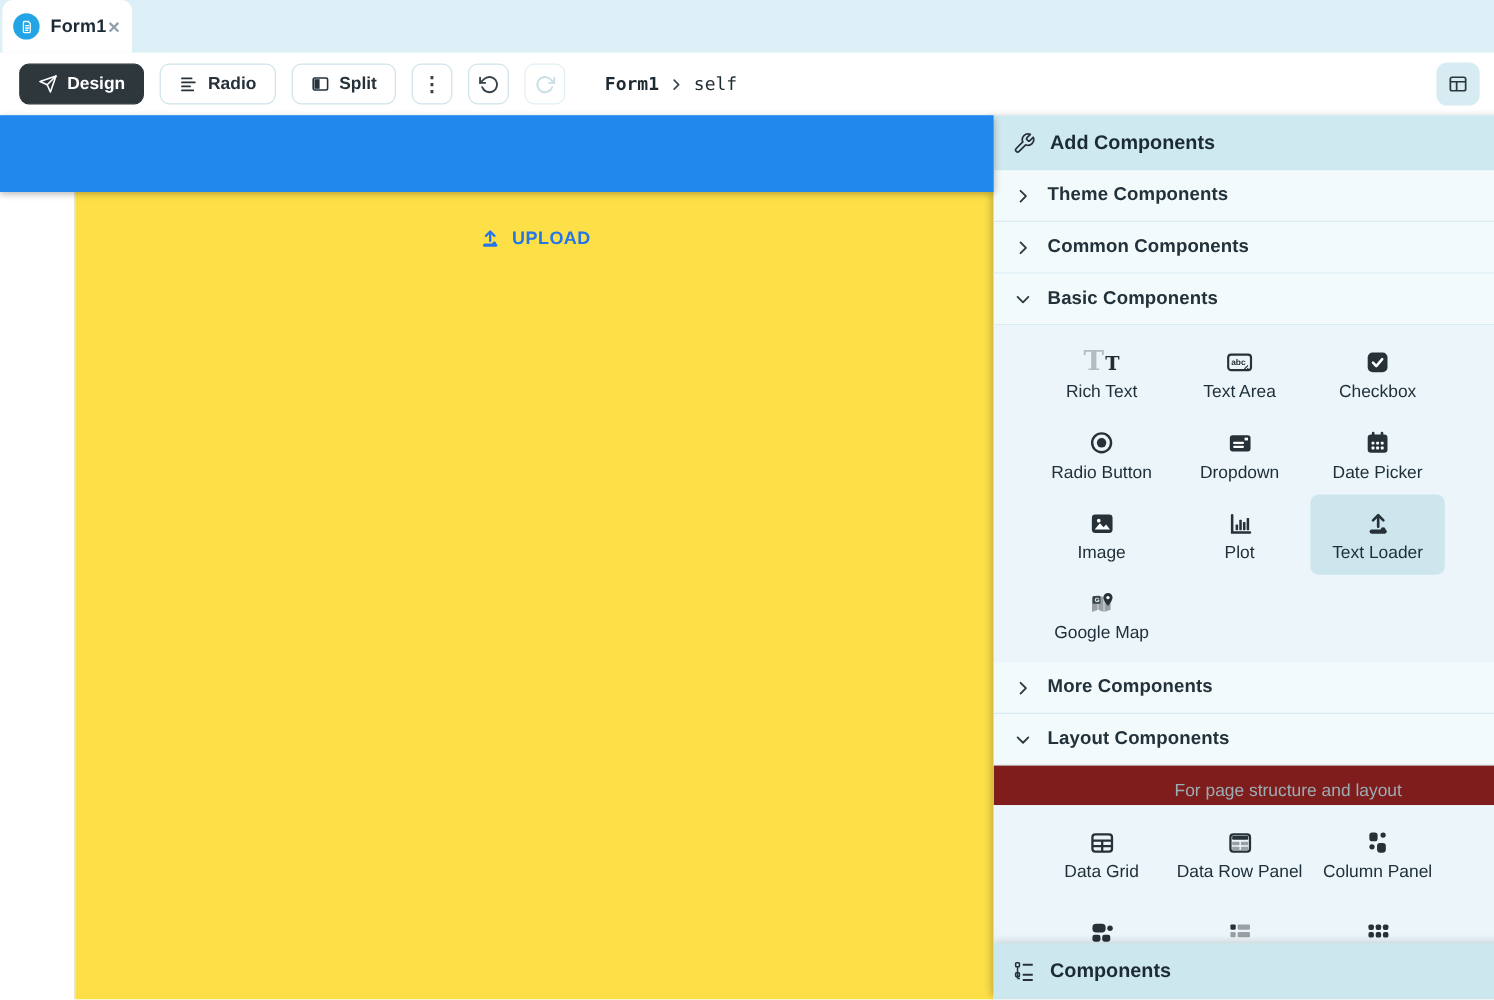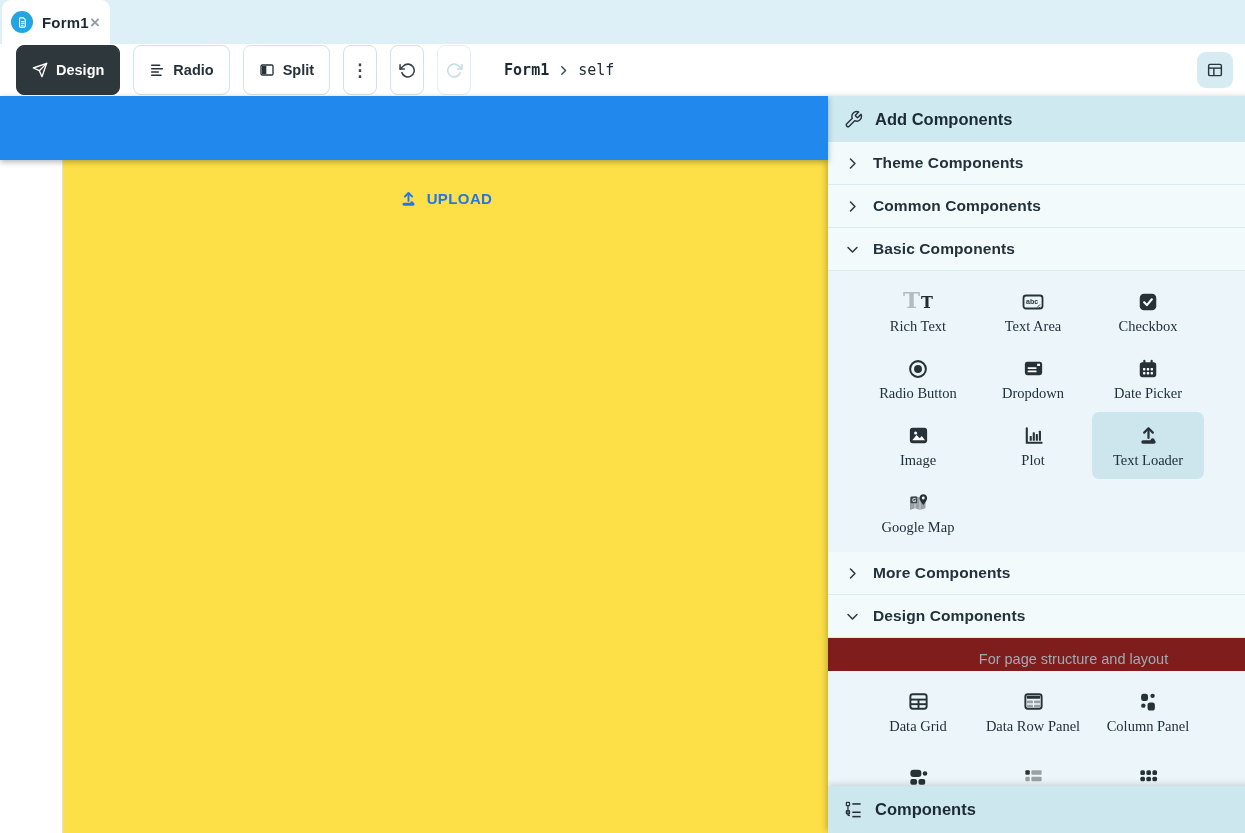--- a/index.html
+++ b/index.html
@@ -15,7 +15,7 @@
 
   
   .toolbar { height:52px; background:#fff; display:flex; align-items:center; padding-left:16px; gap:13px; position:relative; }
-  .btn { height:50px; border-radius:8px; border:1.6px solid #cfe3ea; background:#fff; display:flex; align-items:center;
+  .btn { height:34px; border-radius:8px; border:1.6px solid #cfe3ea; background:#fff; display:flex; align-items:center;
          gap:8px; padding:0 15px; font-weight:700; font-size:14.5px; color:#26313a; cursor:pointer; }
   .btn.dark { background:#2e373c; border-color:#2e373c; color:#fff; }
   .btn.square { width:34px; padding:0; justify-content:center; }

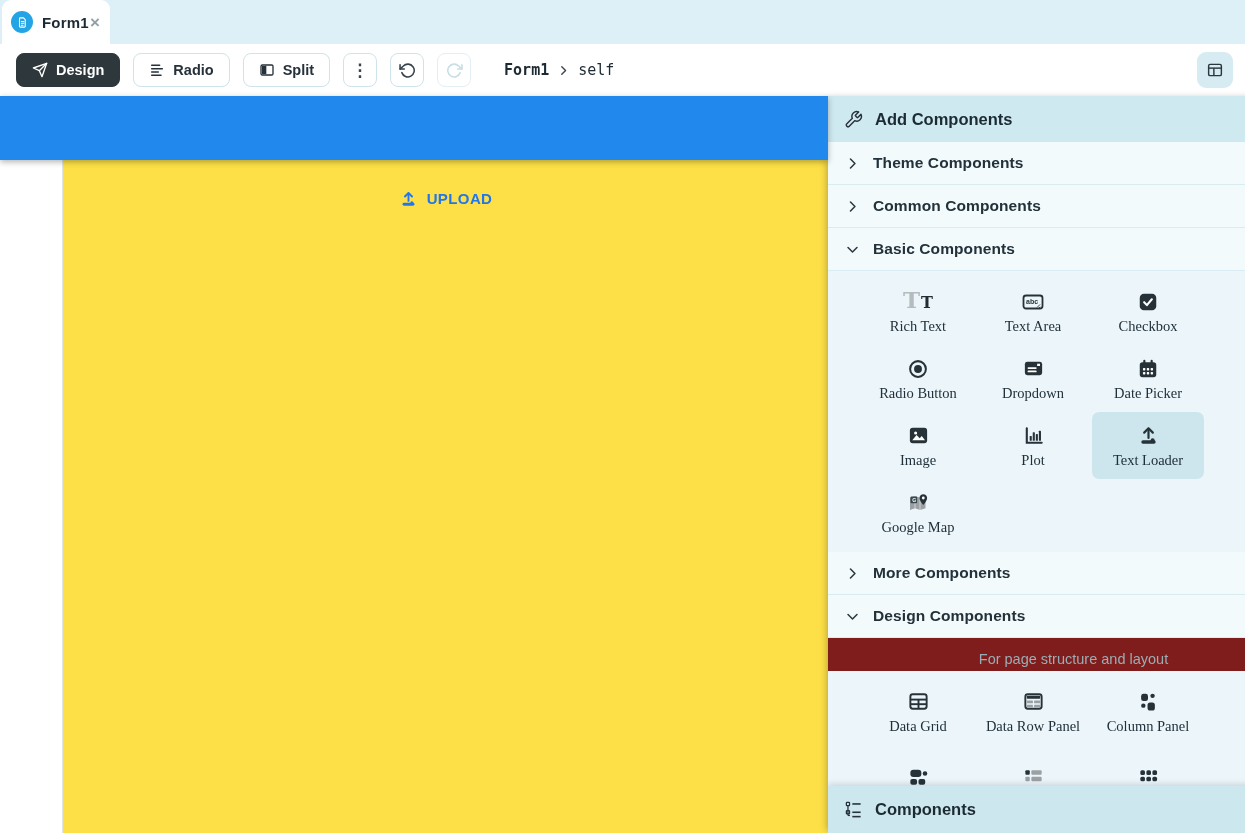--- a/index.html
+++ b/index.html
@@ -54,7 +54,7 @@
           border-radius:7px; cursor:pointer; }
   .tile.selected { background:#cde6ee; }
   .ticon { height:27px; display:flex; align-items:center; justify-content:center; color:#263238; }
-  .tlabel { font-size:14.5px; margin-top:3px; color:#20303a; font-weight:500; white-space:nowrap;font-family:Liberation Serif, serif; }
+  .tlabel { font-size:14.5px; margin-top:3px; color:#20303a; font-weight:500; white-space:nowrap; }
   .section-desc { padding:13px 16px 4px 22px; font-size:14.5px; color:#9badb4; font-weight:500; background:#7f1d1d;
                   border-bottom:none;text-align:center; }
   .rich-t { font-family:"DejaVu Serif","Liberation Serif",serif; display:flex; align-items:baseline; }

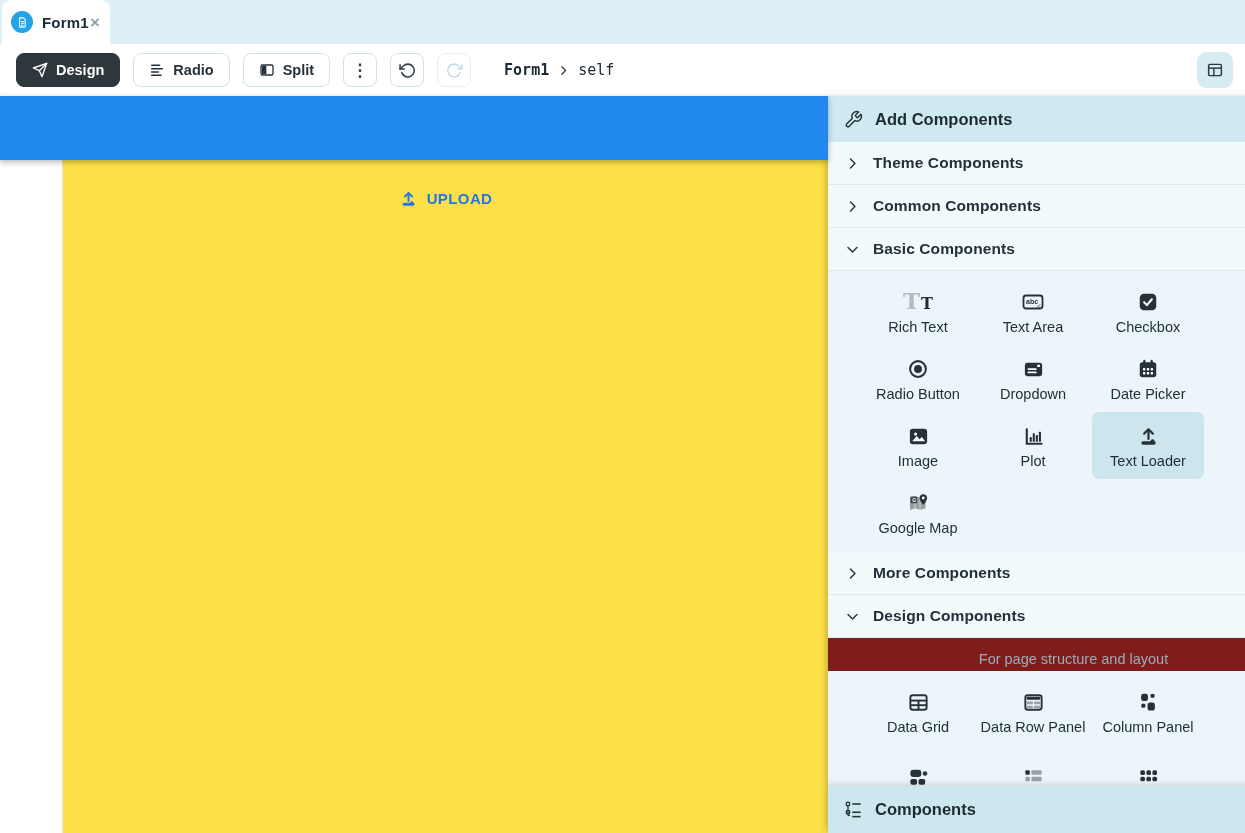--- a/index.html
+++ b/index.html
@@ -369,7 +369,7 @@
             <path d="M2.5 5.5l5.5 5.5 5.5-5.5"></path>
           </svg>
       </span>
-      <span class="cat-label">Design Components</span>
+      <span class="cat-label">Layout Components</span>
     </div>
 
     <div class="section-desc">For page structure and layout</div>

